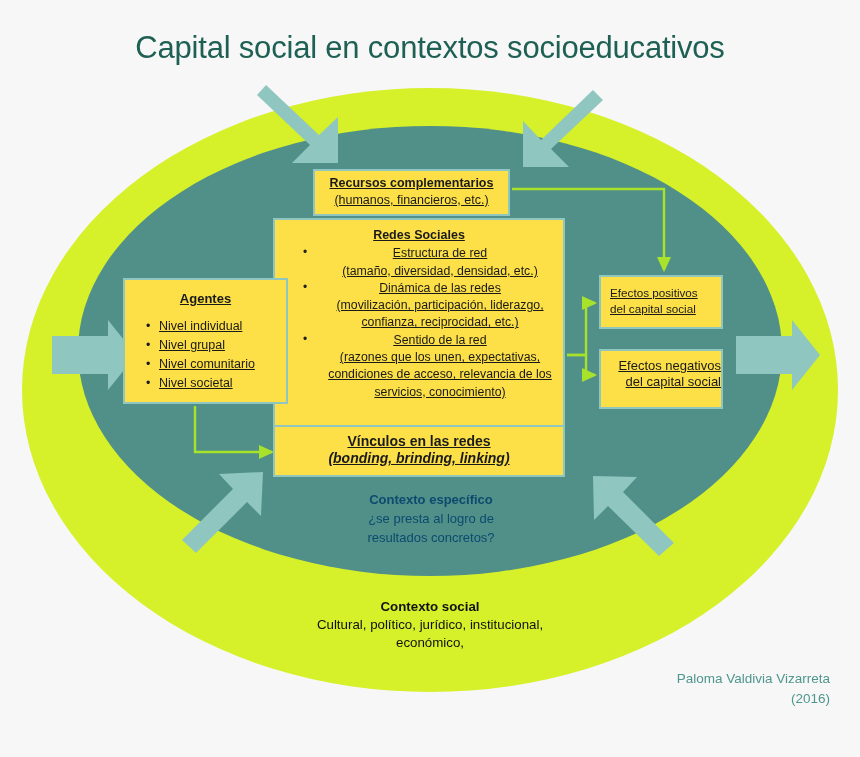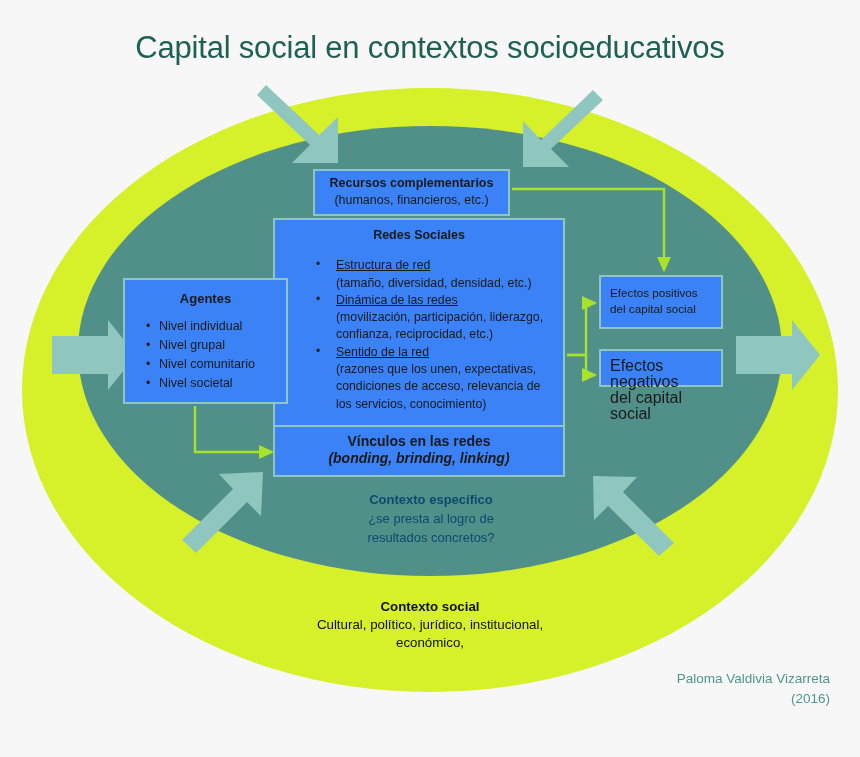--- a/index.html
+++ b/index.html
@@ -43,10 +43,11 @@
   
   .box{
     position:absolute;
-    background:#3b82f6;
+    background:#fde047;
     border:2px solid #8fc7c0;
     box-sizing:border-box;
     color:#1a1a1a;
+    text-decoration:underline;
   }
   .box-title{font-weight:bold;text-align:center;}
 

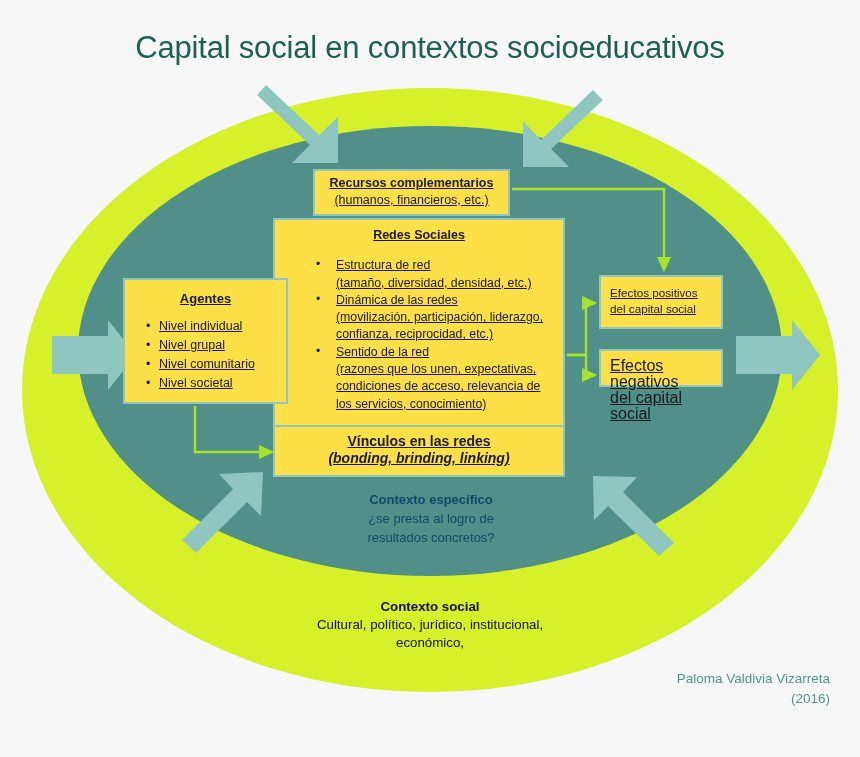--- a/index.html
+++ b/index.html
@@ -62,7 +62,7 @@
     padding:7px 6px 0 6px;font-size:12.3px;line-height:17.3px;
   }
   #box-redes .box-title{font-size:12.5px;margin-bottom:1px;}
-  .bullets{list-style:none;margin:13px;padding:0;}
+  .bullets{list-style:none;margin:0;padding:0;text-align:center;}
   .bullets>li{position:relative;padding-left:42px;margin:0;}
   .bullets>li::before{
     content:"\2022";position:absolute;left:22px;top:-1px;font-size:12px;color:#222;

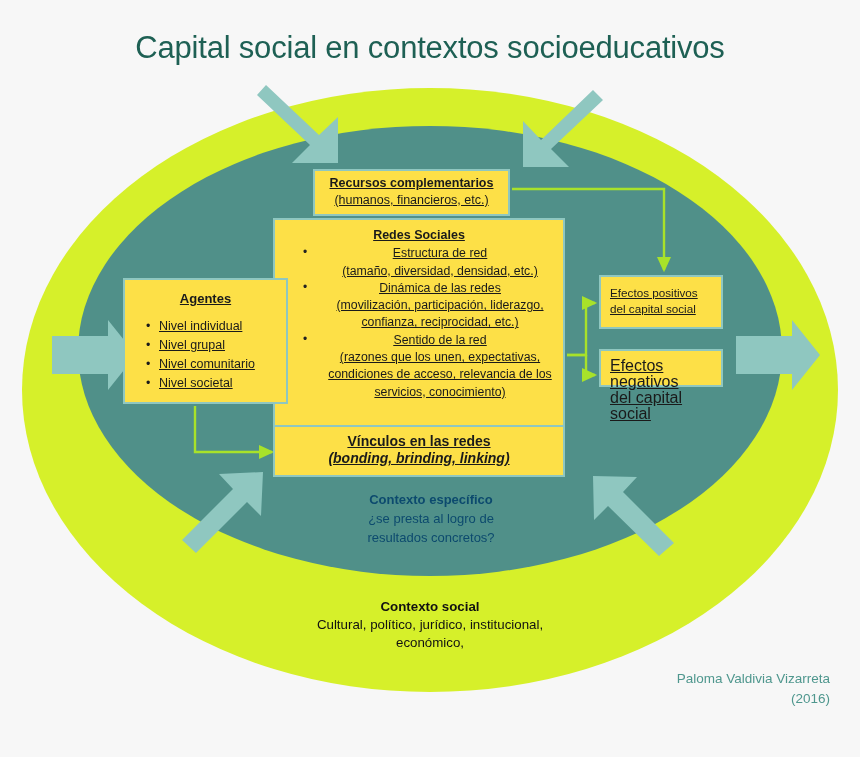--- a/index.html
+++ b/index.html
@@ -96,8 +96,8 @@
     padding:8px 0 0 9px;font-size:11.7px;line-height:16px;
   }
   #box-neg{
-    left:599px;top:349px;width:124px;height:38px;
-    padding:7px 0 0 9px;font-size:16px;line-height:16px;
+    left:599px;top:349px;width:124px;height:60px;
+    padding:7px 0 0 9px;font-size:13px;line-height:16px;text-align:right;
   }
 
   

